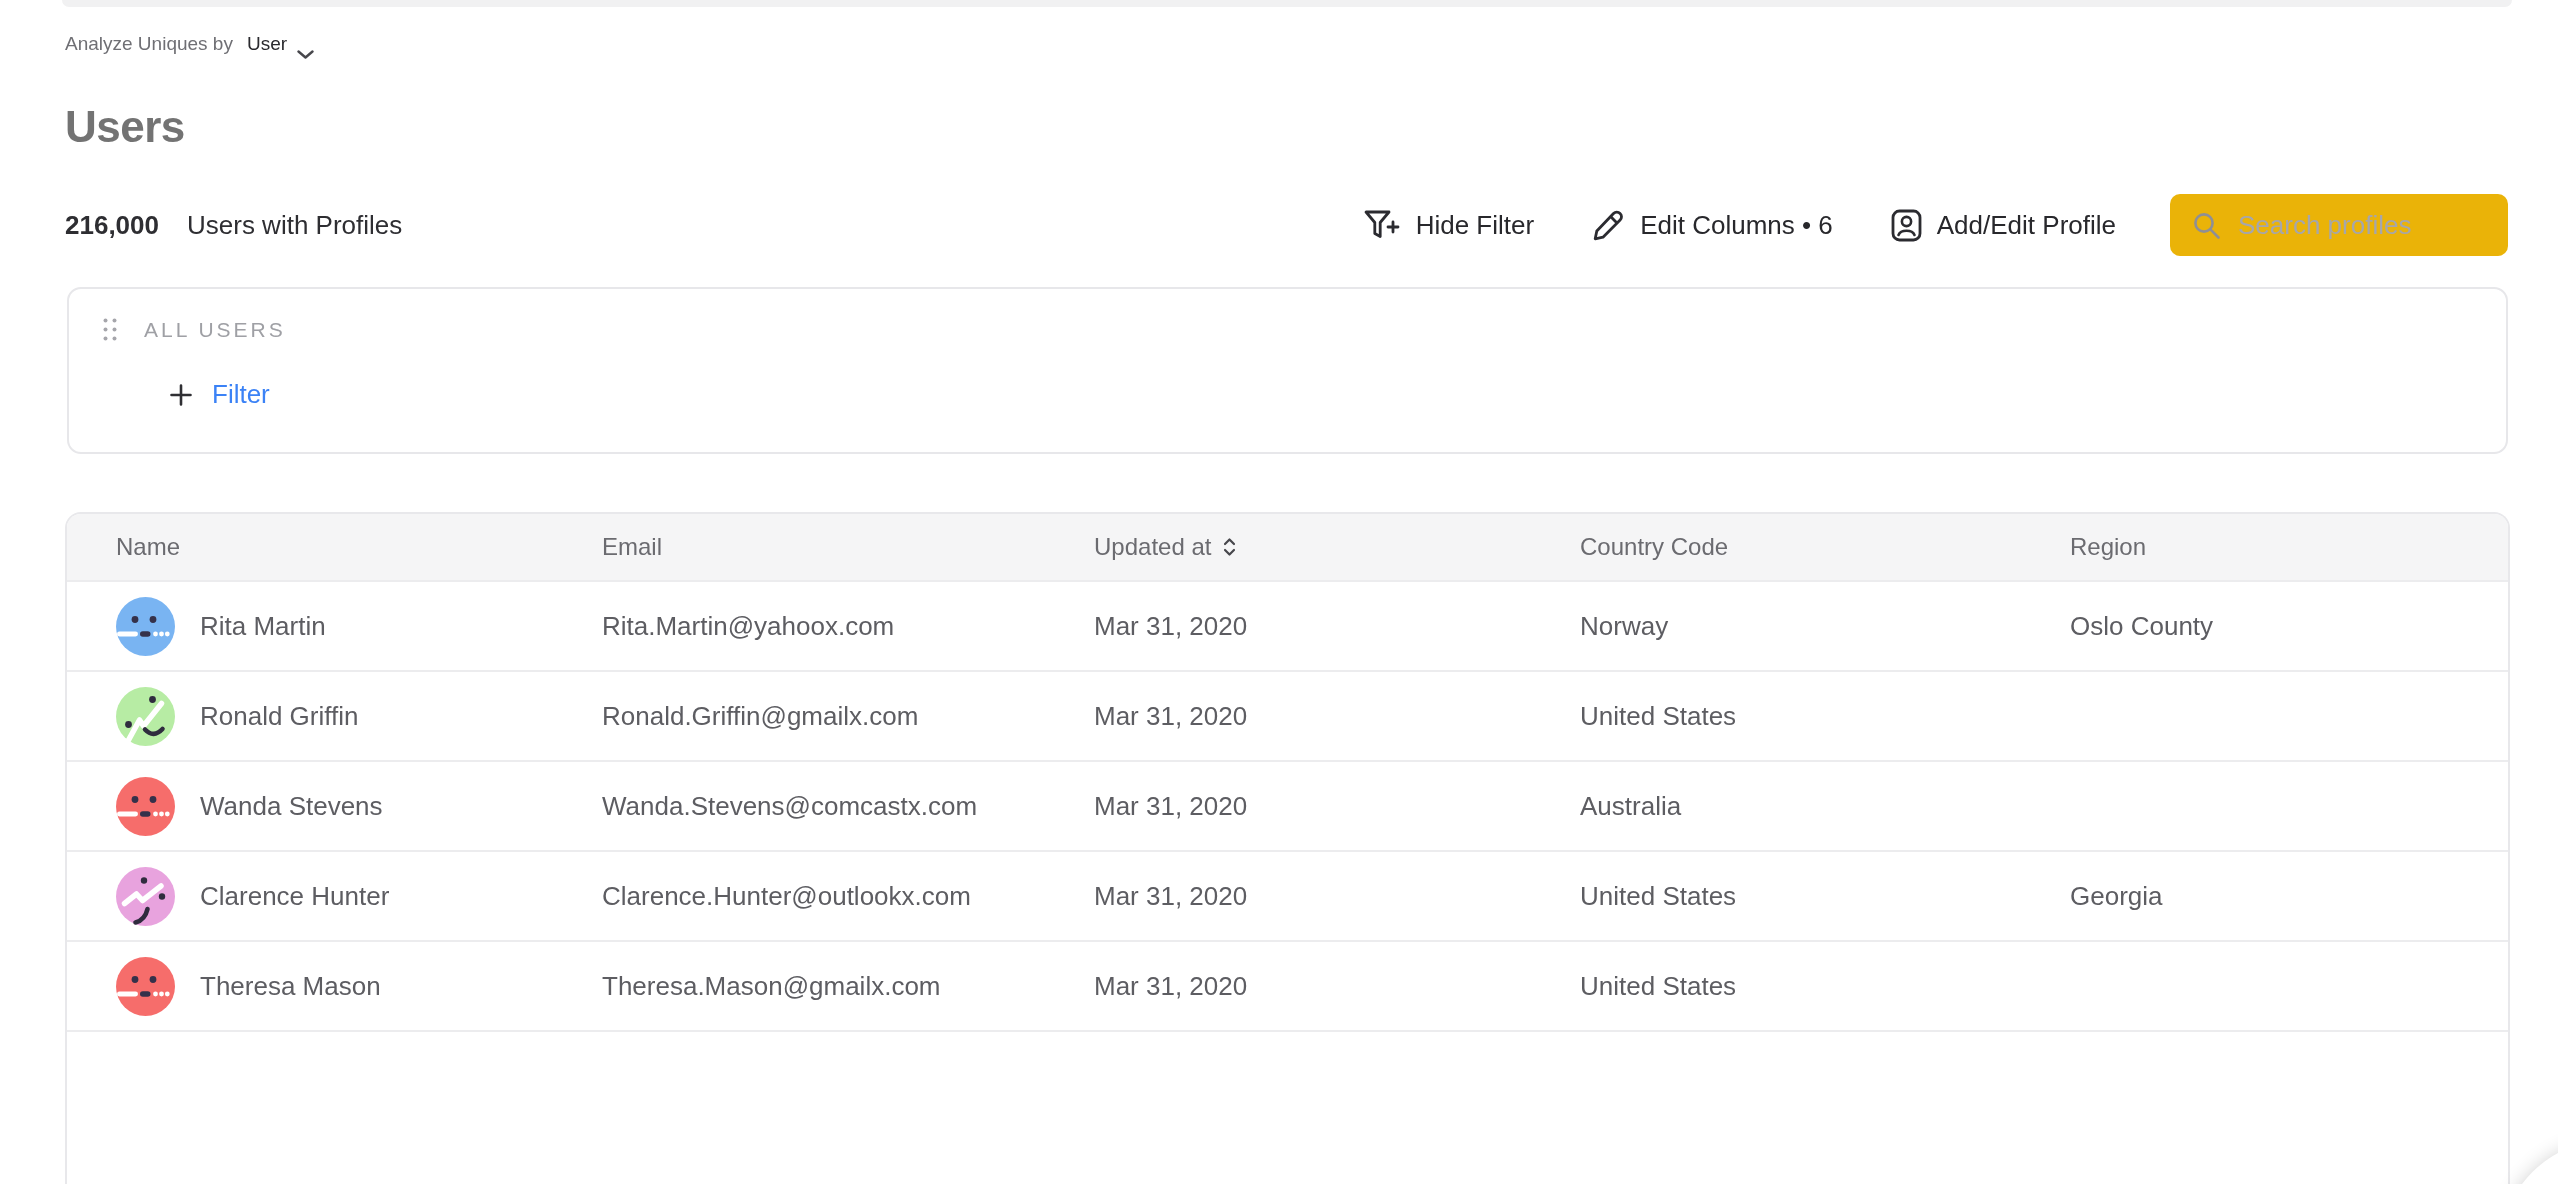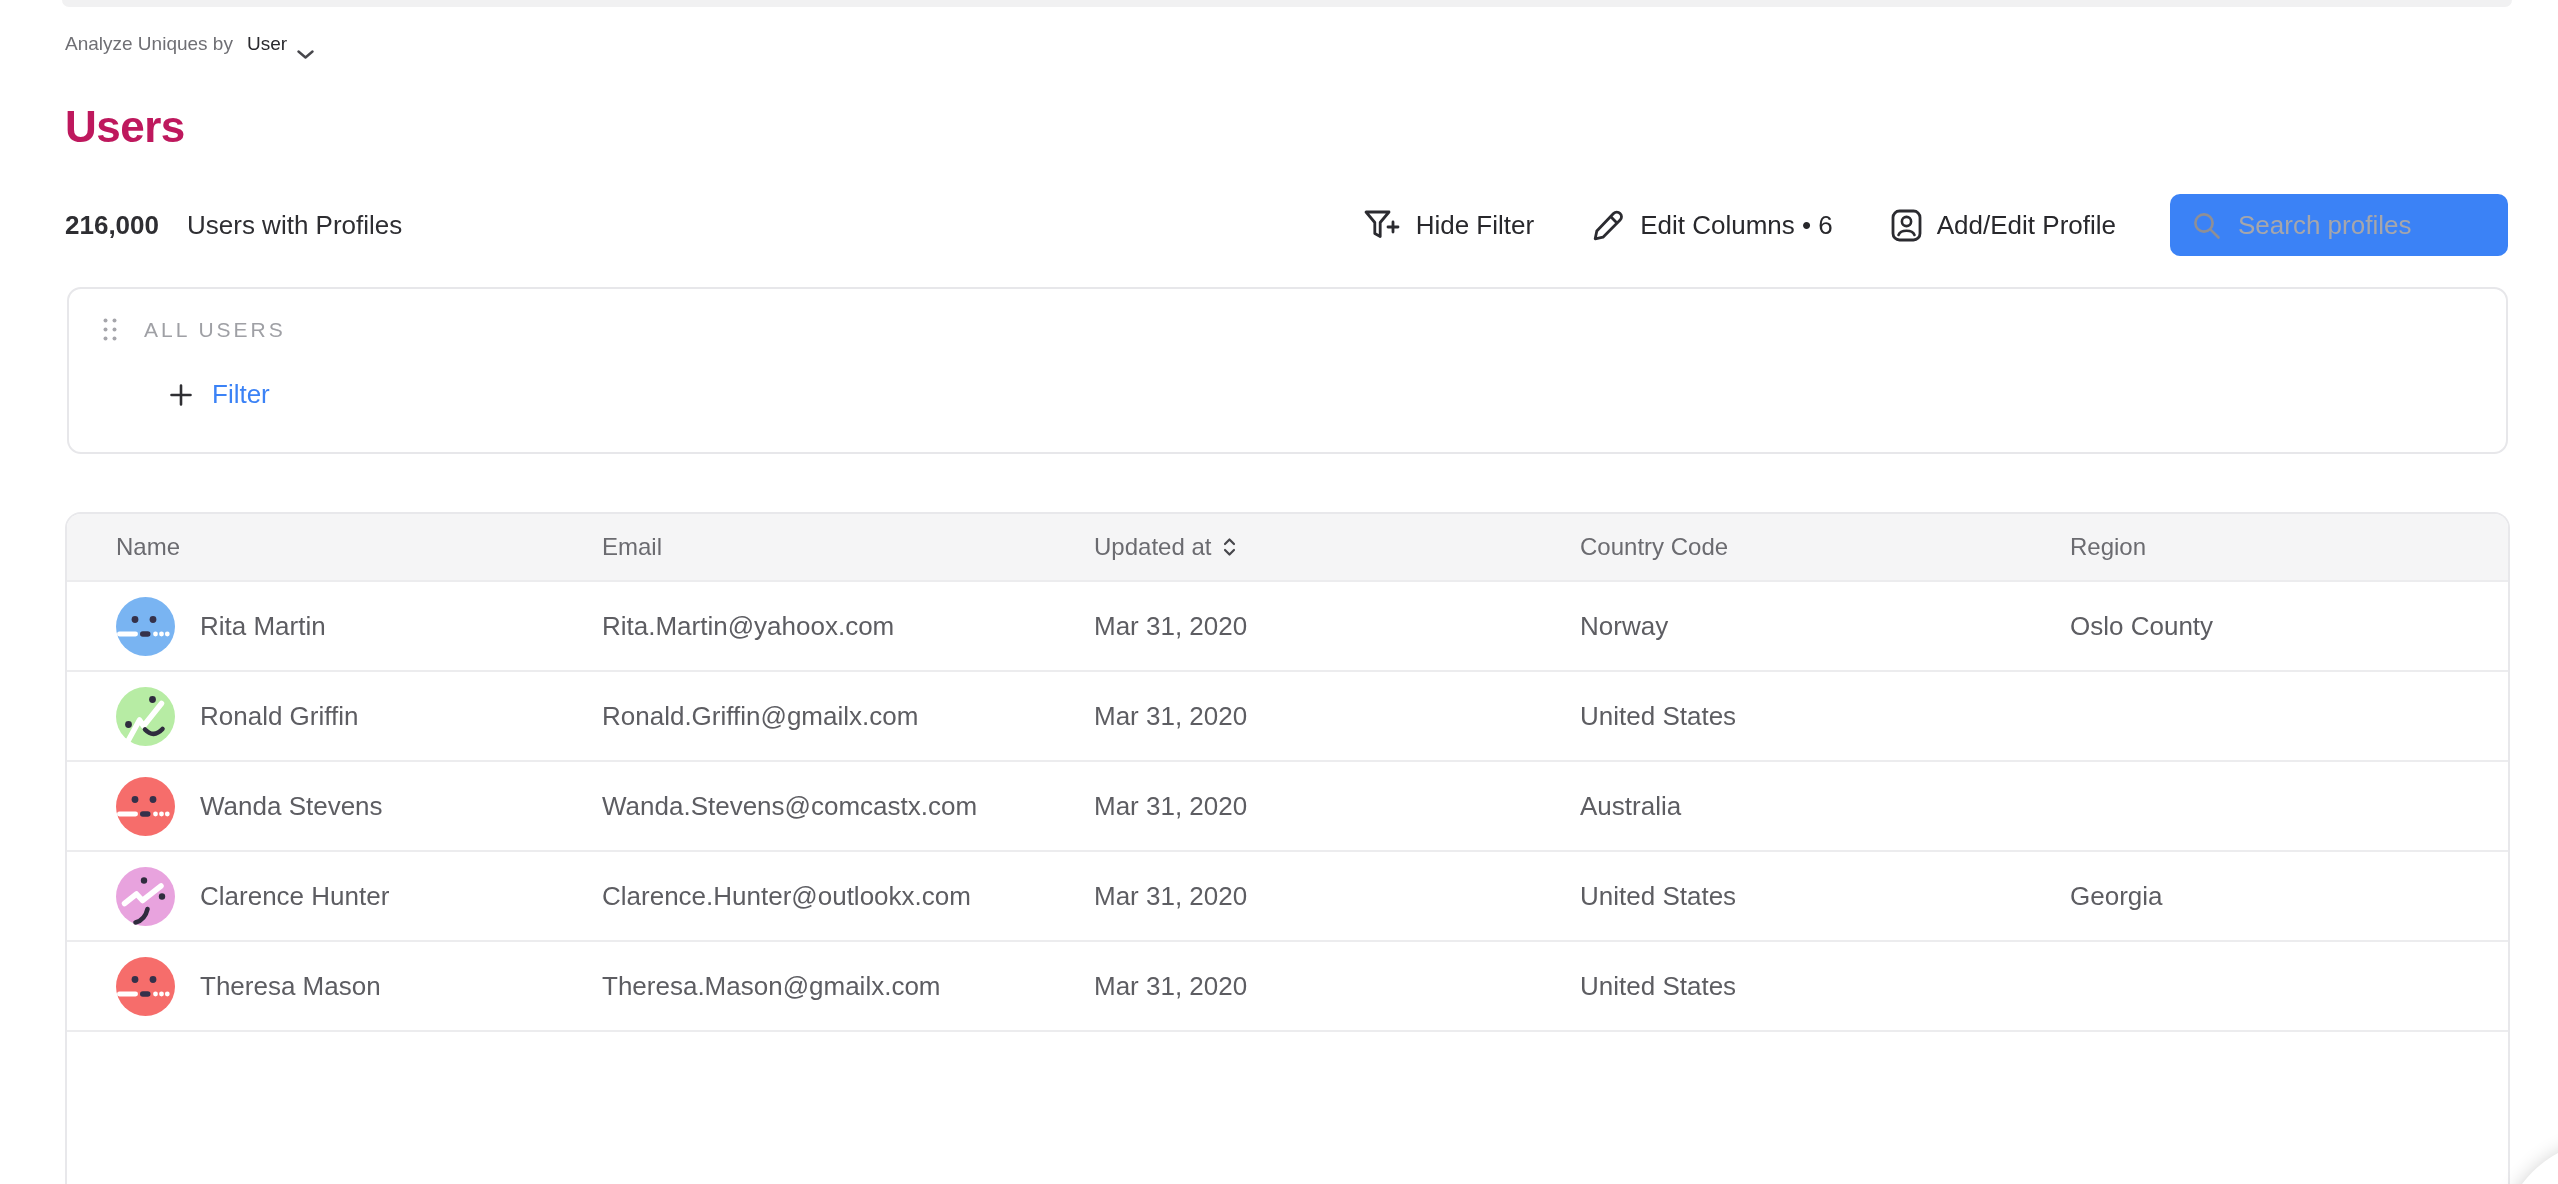--- a/index.html
+++ b/index.html
@@ -30,7 +30,7 @@
   
   .page-title{
     position:absolute; left:65px; top:100px;
-    font-size:44px; line-height:54px; font-weight:700; color:#be185d;
+    font-size:44px; line-height:54px; font-weight:700; color:#737373;
     letter-spacing:-0.5px;
   }
 

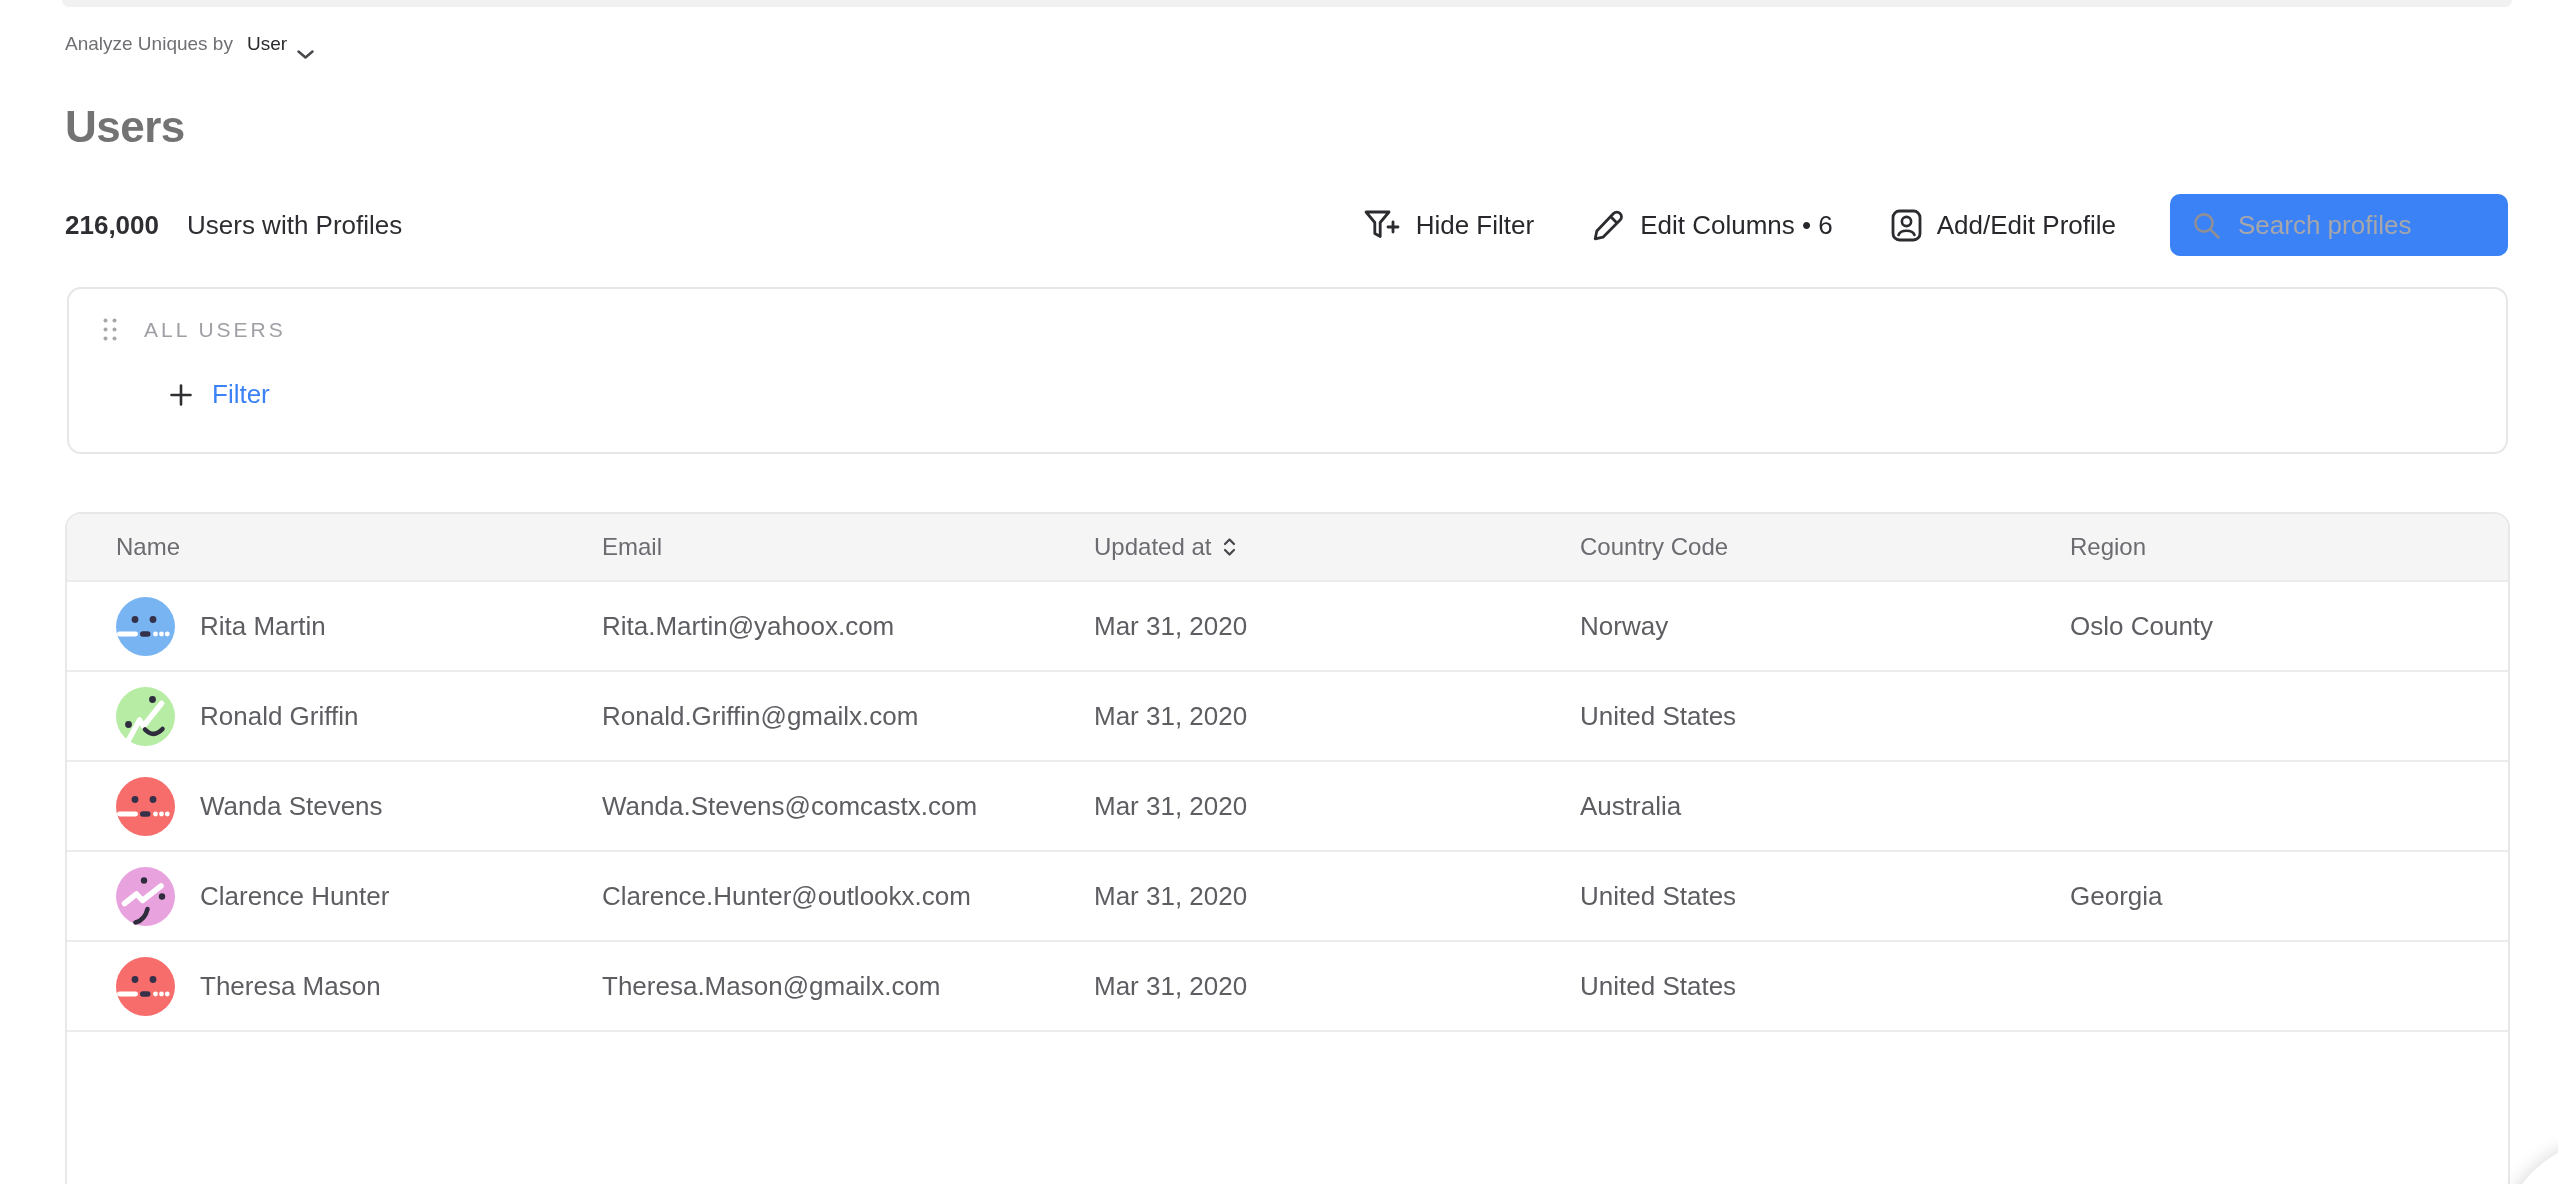--- a/index.html
+++ b/index.html
@@ -51,7 +51,7 @@
   }
   .search-box{
     margin-left:54px; width:338px; height:62px; position:relative;
-    background:#3b82f6; border-radius:10px;
+    background:#eab308; border-radius:10px;
     display:flex; align-items:center;
   }
   .search-box .mag{ position:absolute; left:22px; top:17px; }

